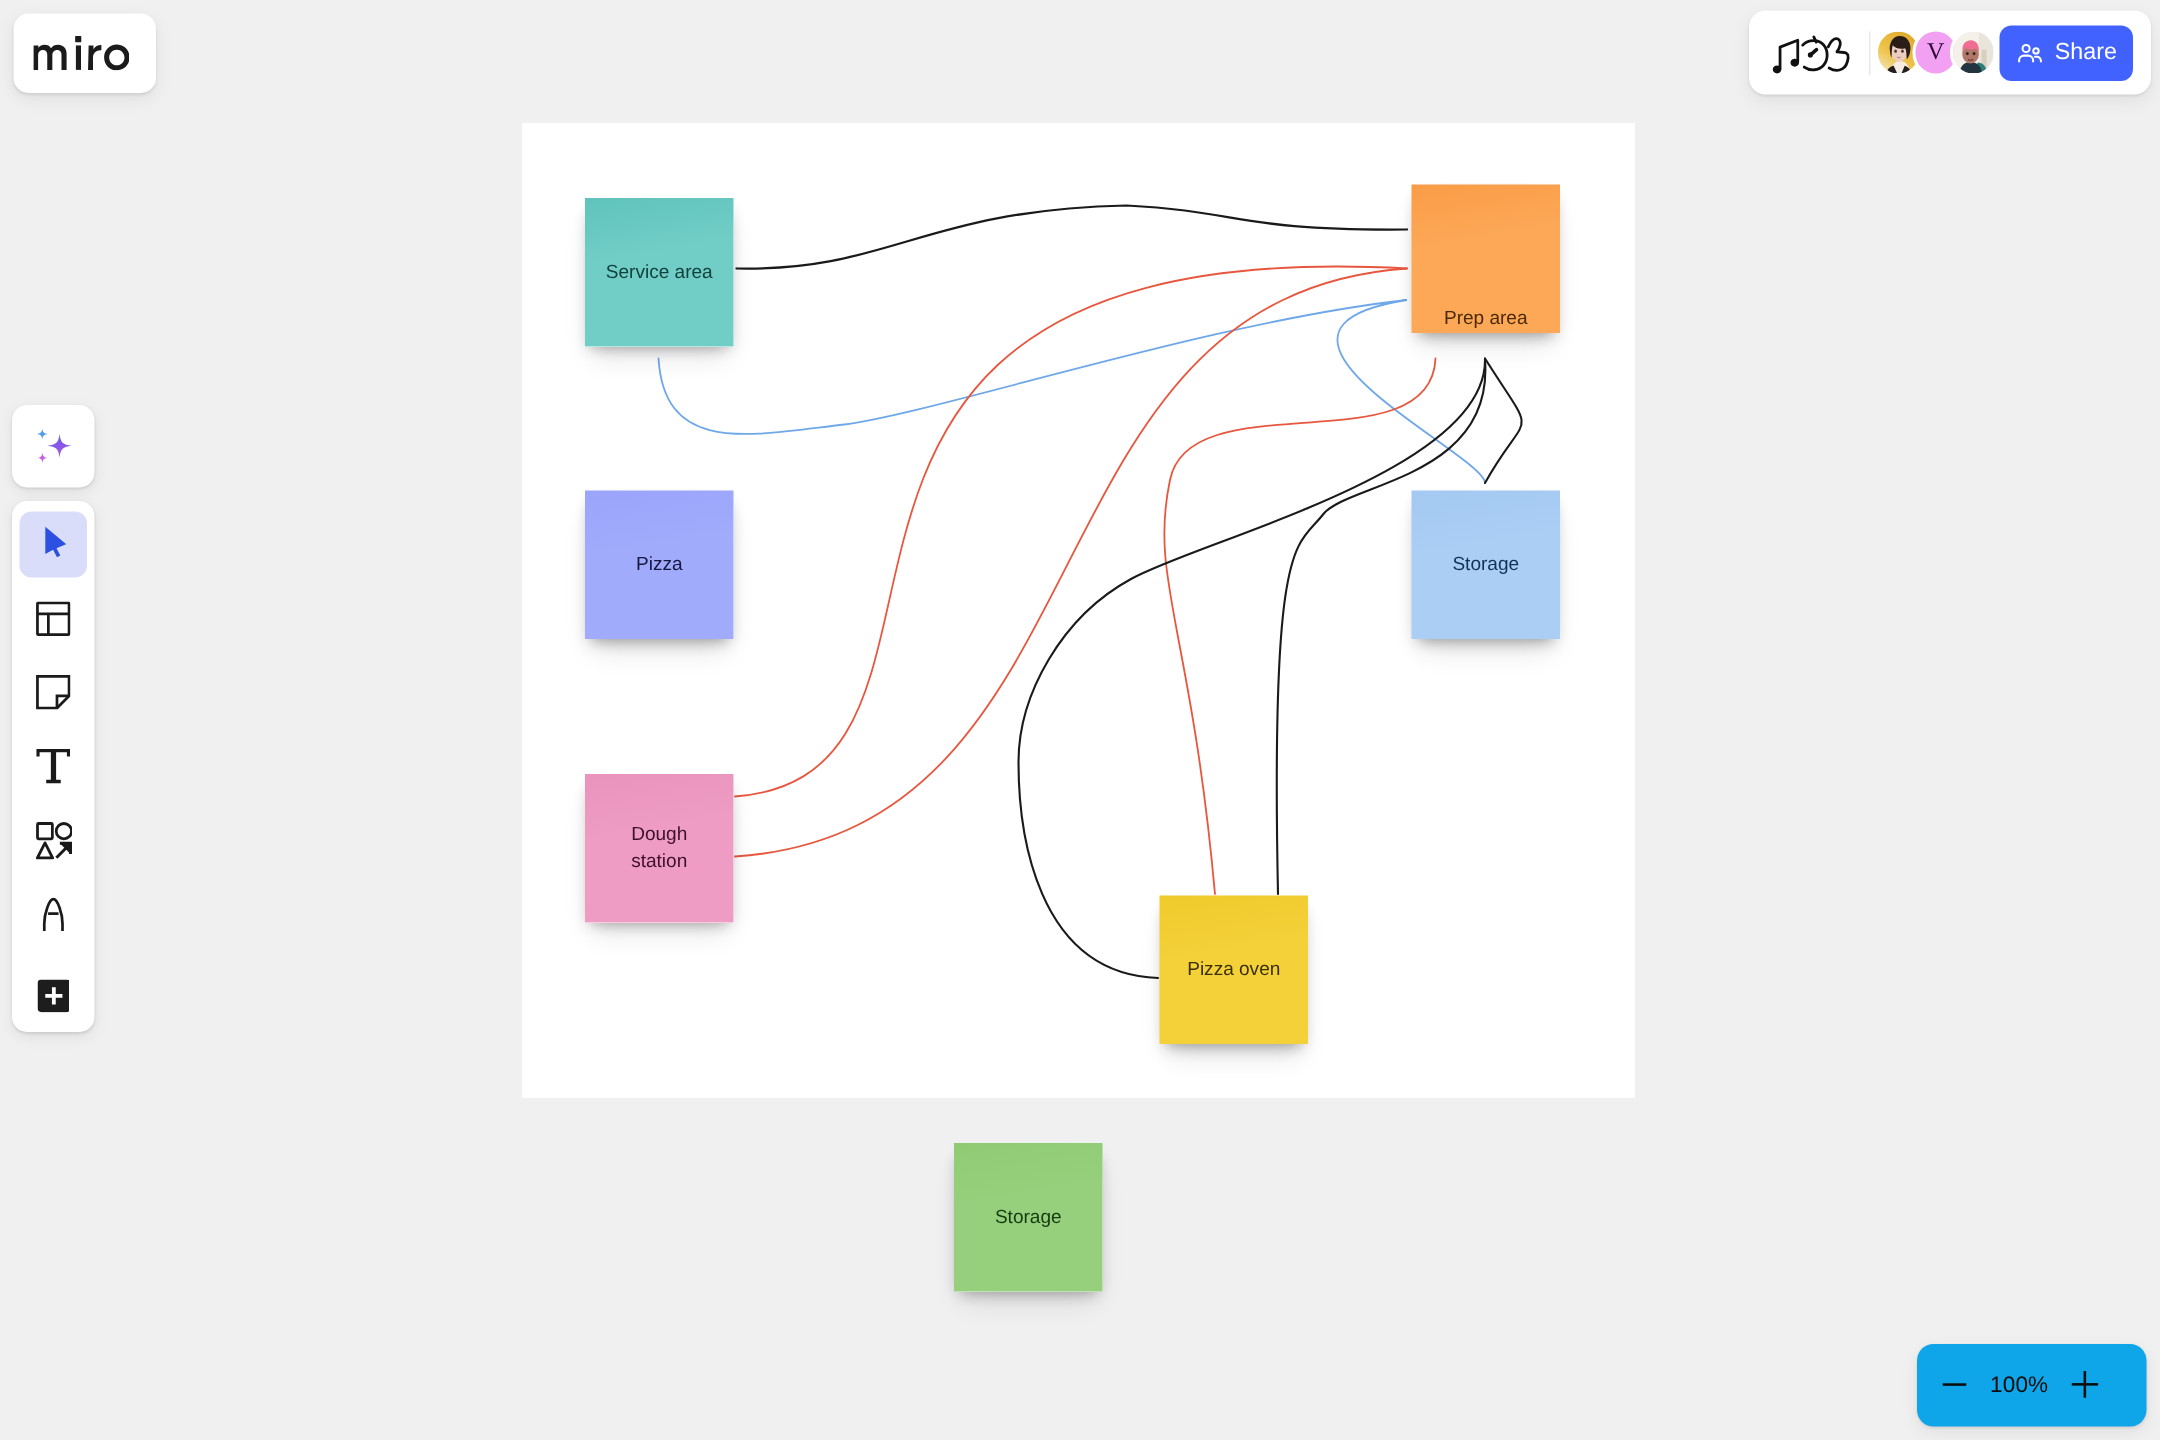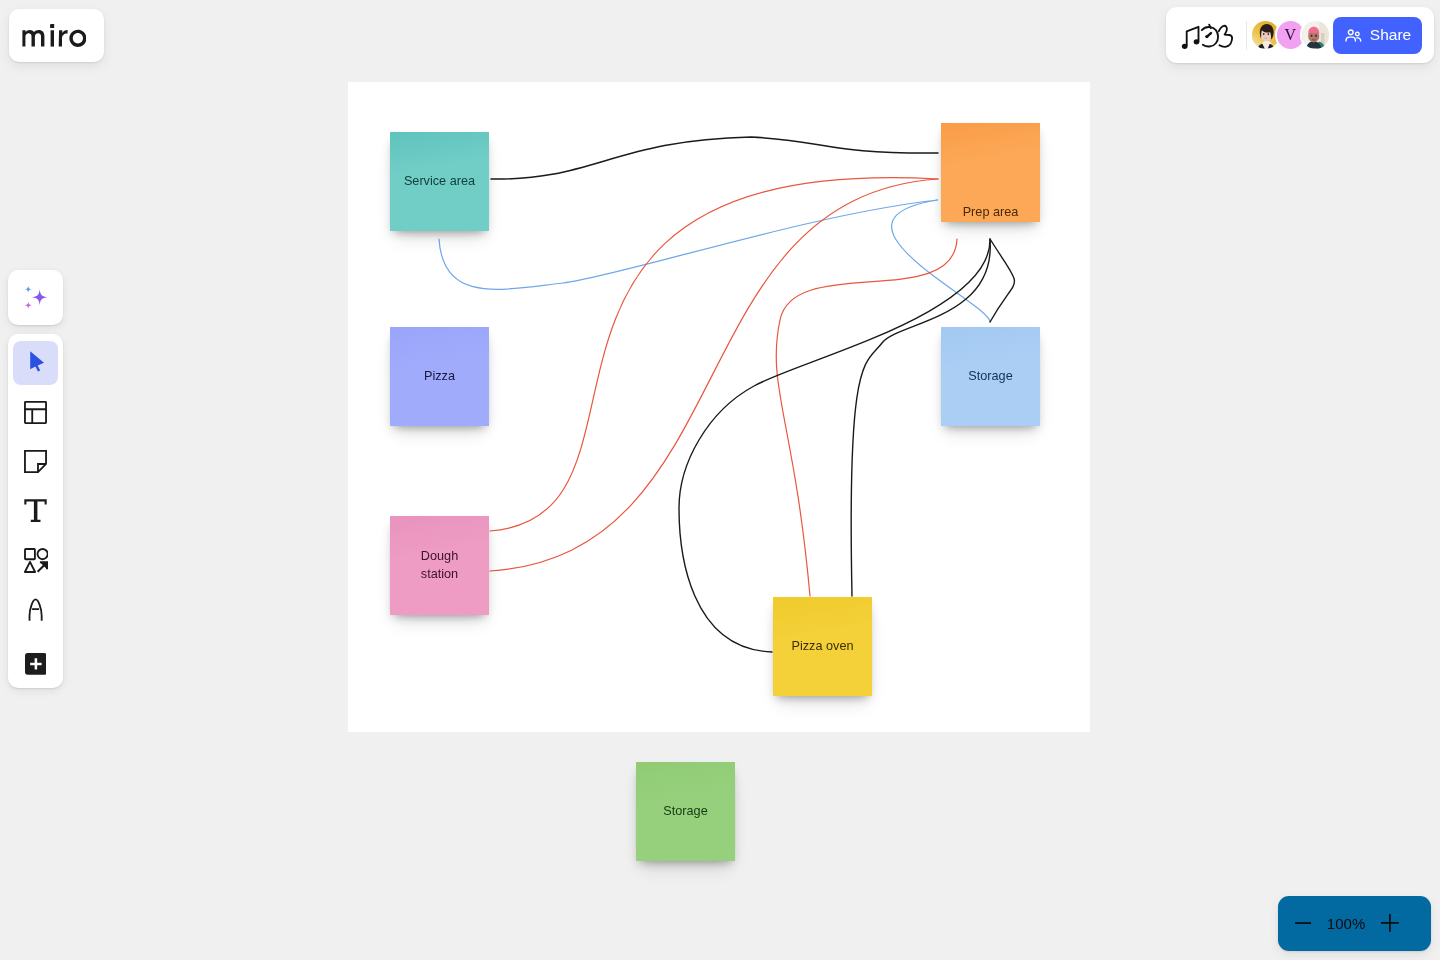--- a/index.html
+++ b/index.html
@@ -48,7 +48,7 @@
   .tool > span{position:relative;display:flex;}
   .tool:last-child{margin-top:5px;}
   
-  #zoom-ctl{position:absolute;left:1278px;top:896px;width:153px;height:54.5px;background:#0369a1;
+  #zoom-ctl{position:absolute;left:1278px;top:896px;width:153px;height:54.5px;background:#0ea5e9;
      border-radius:11px;box-shadow:0 1px 2px rgba(0,0,0,.09),0 4px 12px rgba(0,0,0,.07);
      display:flex;align-items:center;justify-content:space-between;box-sizing:border-box;
      padding:0 32px 0 17px;text-align:right;}

